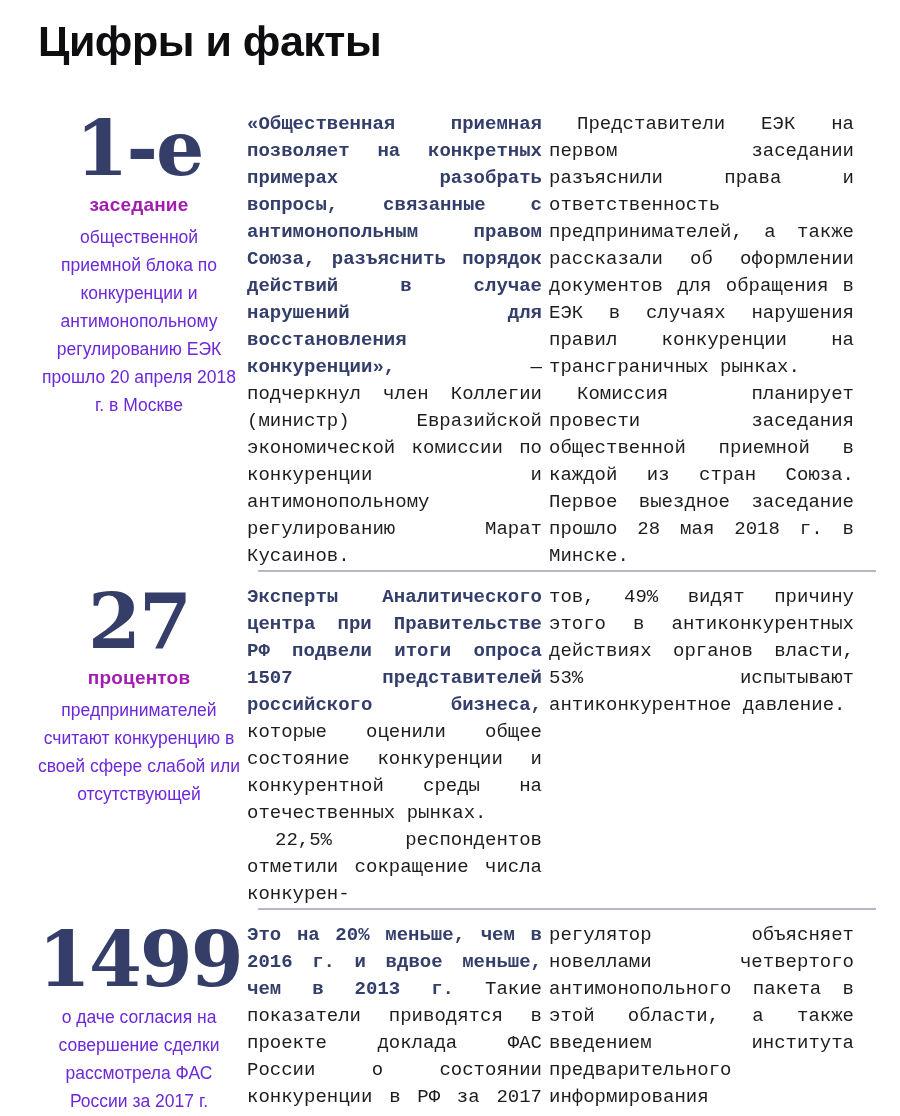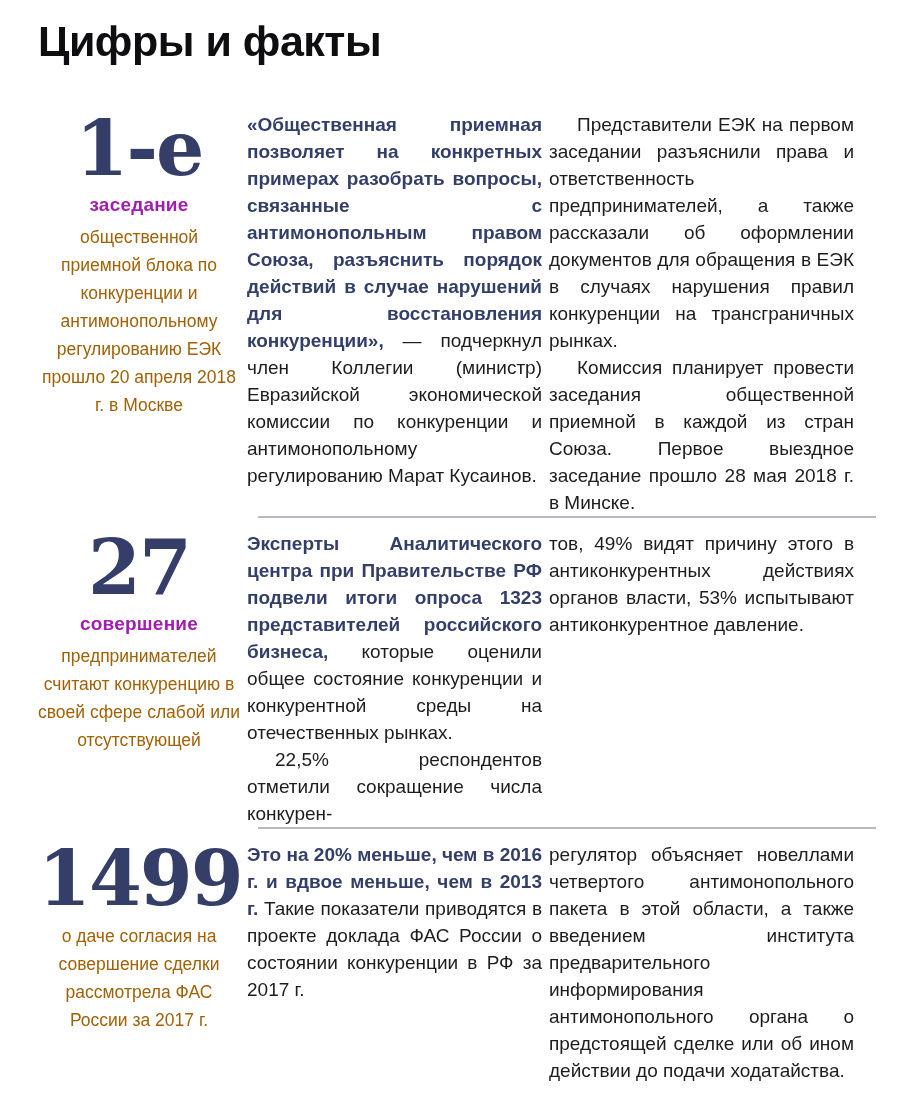--- a/index.html
+++ b/index.html
@@ -65,7 +65,7 @@
   }
   
   .col{
-    font-family:Liberation Sans, sans-serif;
+    font-family:Liberation Mono, monospace;
     font-size:19px;
     line-height:27px;
     color:#1d1d20;

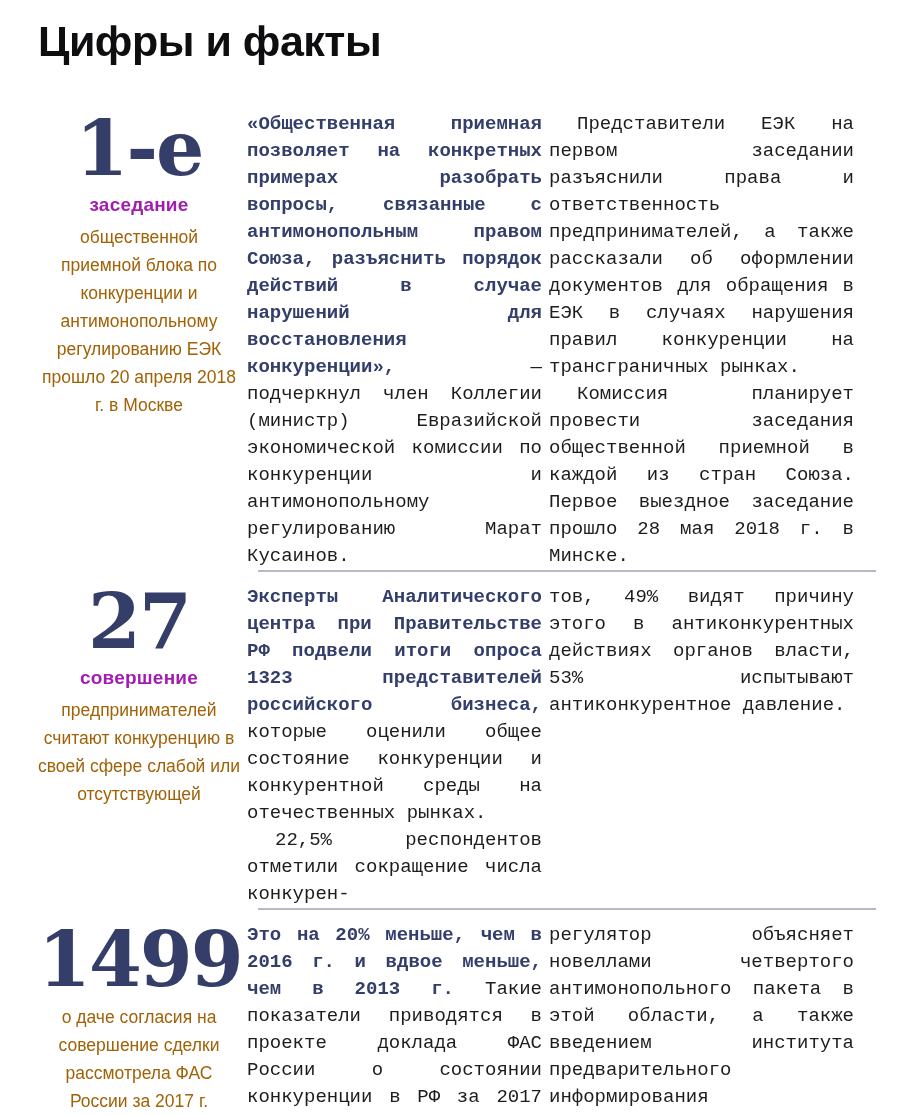--- a/index.html
+++ b/index.html
@@ -61,7 +61,7 @@
     margin-top:7px;
     font-size:17.5px;
     line-height:1.6;
-    color:#a16207;
+    color:#6d28d9;
   }
   
   .col{

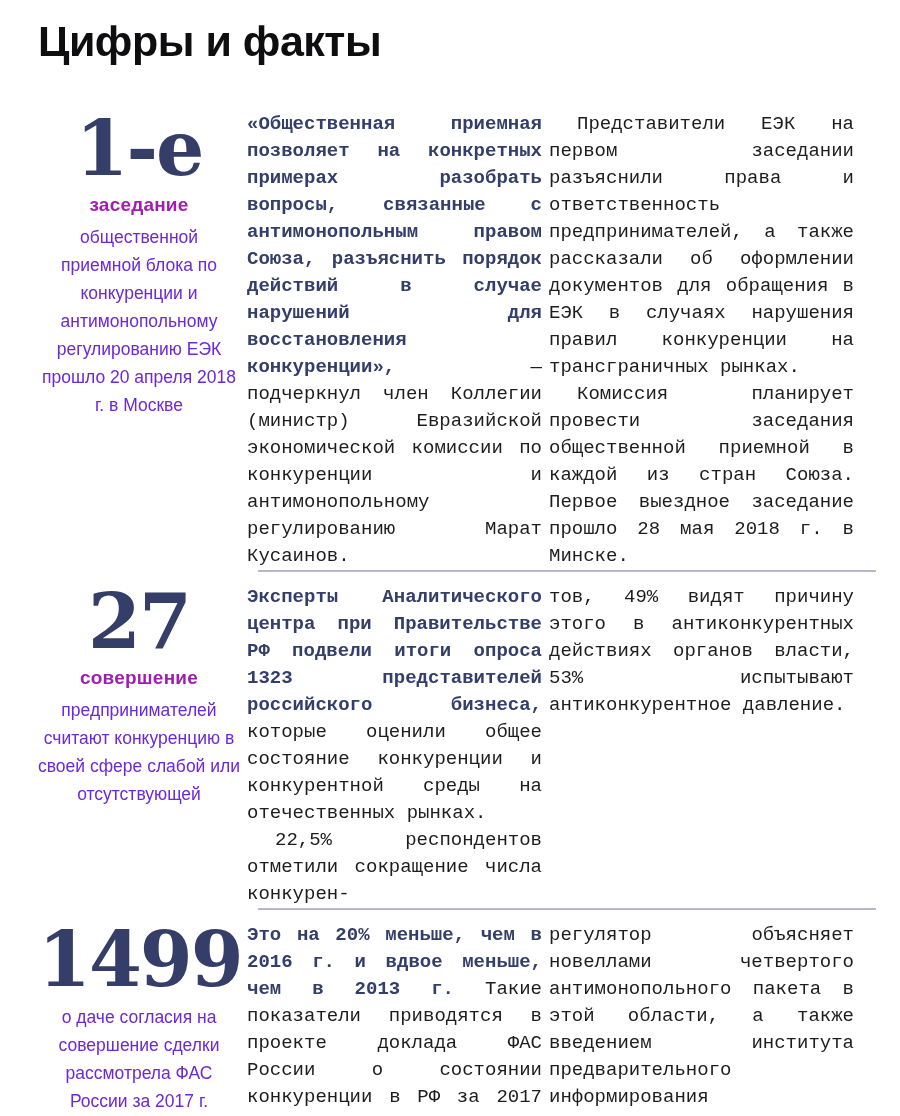--- a/index.html
+++ b/index.html
@@ -112,7 +112,7 @@
         <div class="stat-desc">предпринимателей считают конкуренцию в своей сфере слабой или отсутствующей</div>
       </div>
       <div class="col">
-        <p><span class="lead">Эксперты Аналитического центра при Правительстве РФ подвели итоги опроса 1323 представителей российского бизнеса, </span><span>которые оценили общее состояние конкуренции и конкурентной среды на отечественных рынках.</span></p>
+        <p><span class="lead">Эксперты Аналитического центра при Правительстве РФ подвели итоги опроса 1507 представителей российского бизнеса, </span><span>которые оценили общее состояние конкуренции и конкурентной среды на отечественных рынках.</span></p>
         <p class="indent">22,5% респондентов отметили сокращение числа конкурен-</p>
       </div>
       <div class="col">

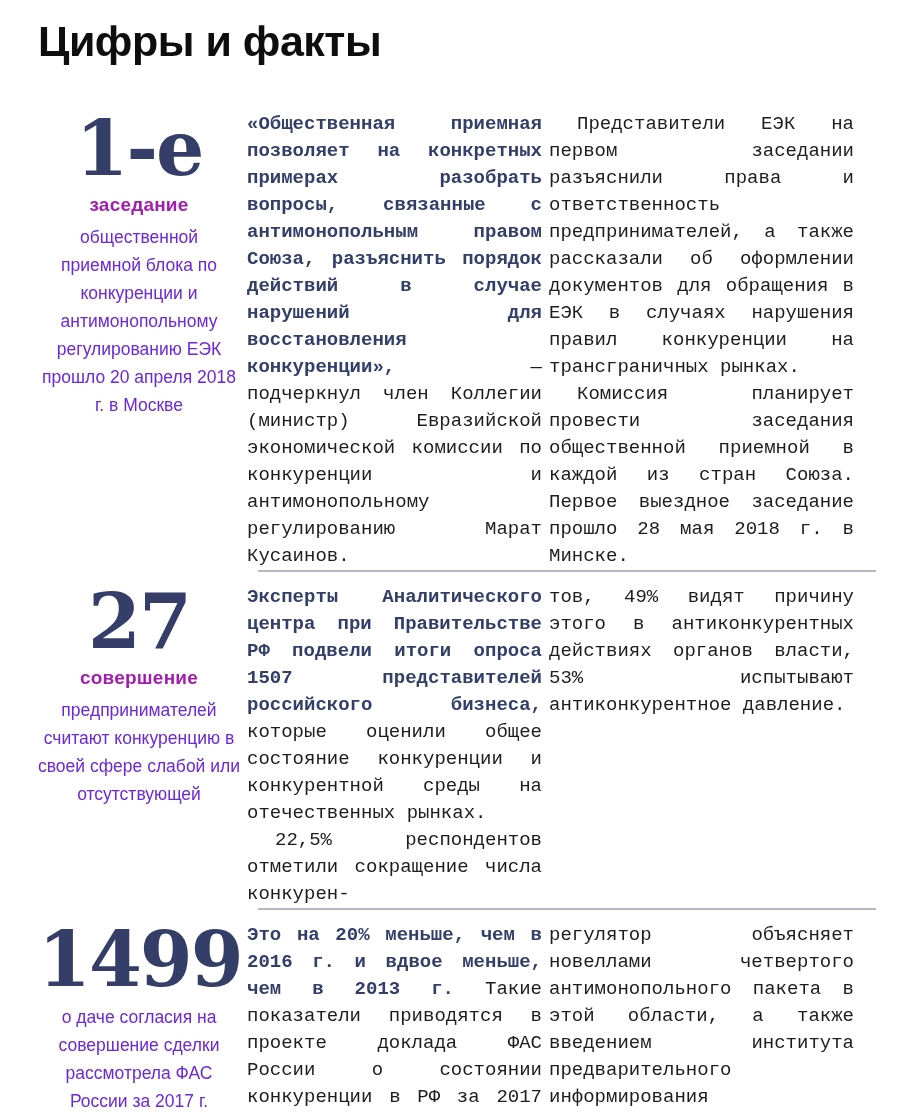--- a/index.html
+++ b/index.html
@@ -108,7 +108,7 @@
     <section class="row row-2">
       <div class="stat">
         <div class="stat-number">27</div>
-        <div class="stat-label">совершение</div>
+        <div class="stat-label">процентов</div>
         <div class="stat-desc">предпринимателей считают конкуренцию в своей сфере слабой или отсутствующей</div>
       </div>
       <div class="col">

